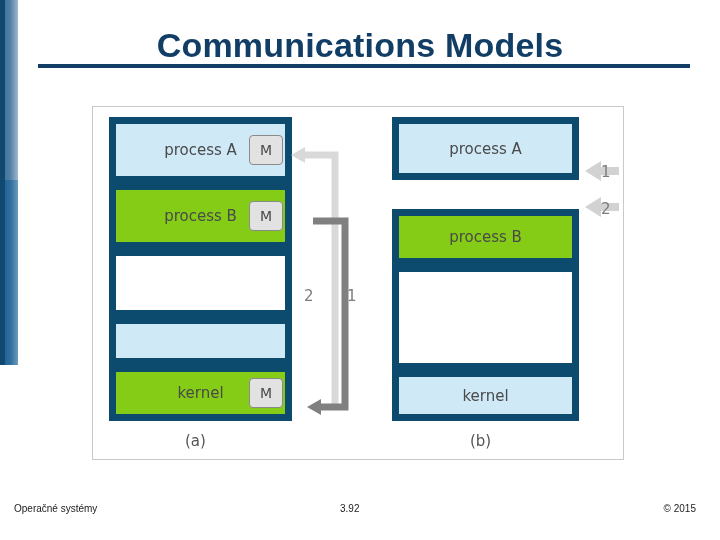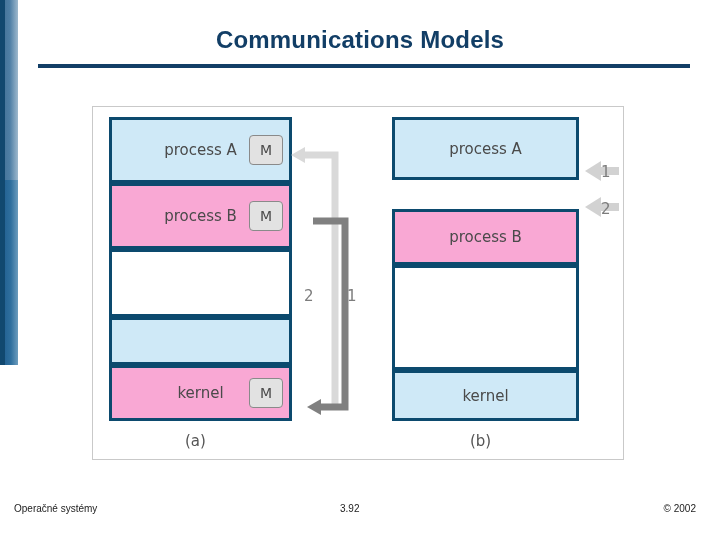--- a/index.html
+++ b/index.html
@@ -41,7 +41,7 @@
     left: 0; top: 26px;
     width: 720px;
     text-align: center;
-    font-size: 24px;
+    font-size: 34px;
     font-weight: bold;
     color: #123e66;
     letter-spacing: 0.2px;

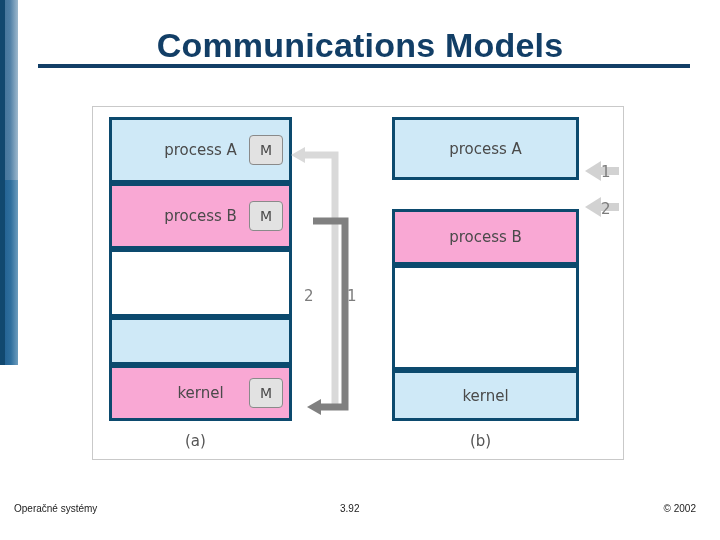--- a/index.html
+++ b/index.html
@@ -65,7 +65,7 @@
   
   .cell {
     position: absolute;
-    border: 3px solid #0c4a6e;
+    border: 7px solid #0c4a6e;
     box-sizing: border-box;
     display: flex;
     align-items: center;

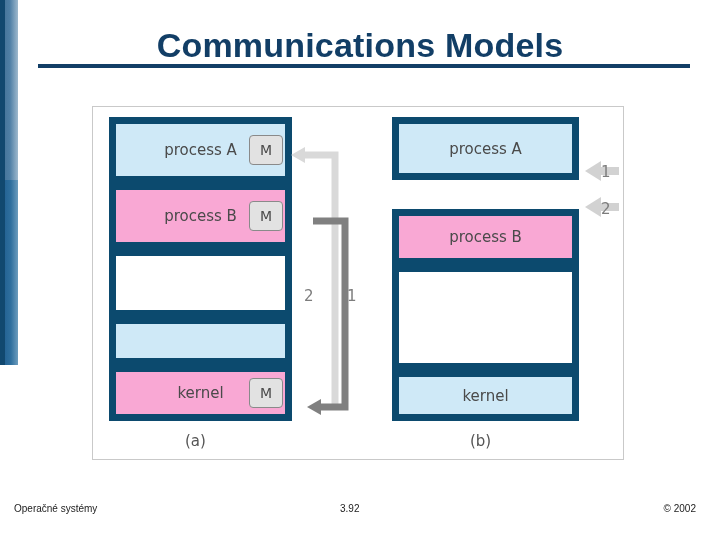--- a/index.html
+++ b/index.html
@@ -75,7 +75,7 @@
     color: #4a4a4a;
   }
   .cell.blue  { background: #cfe9f7; }
-  .cell.grey  { background: #f9a8d4; }
+  .cell.grey  { background: #84cc16; }
   .cell.white { background: #ffffff; }
 
   

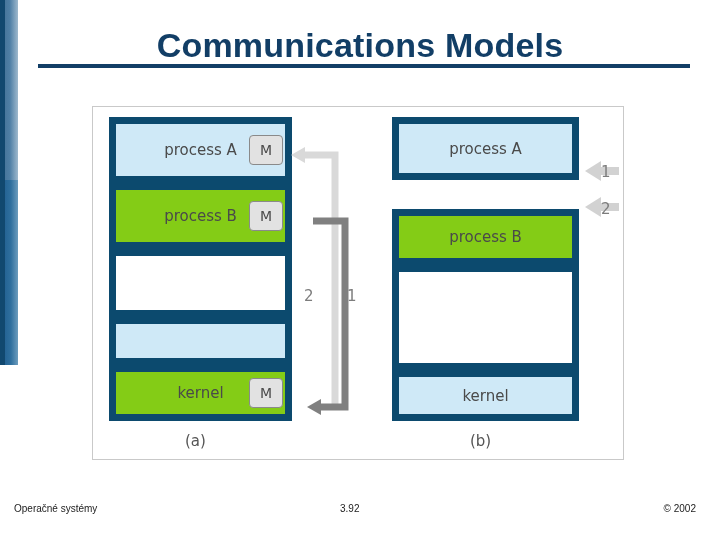--- a/index.html
+++ b/index.html
@@ -196,6 +196,6 @@
 
 <div class="footer" id="footer-left">Operačné systémy</div>
 <div class="footer" id="footer-center">3.92</div>
-<div class="footer" id="footer-right">© 2002</div>
+<div class="footer" id="footer-right">© 2015</div>
 
 </body></html>

